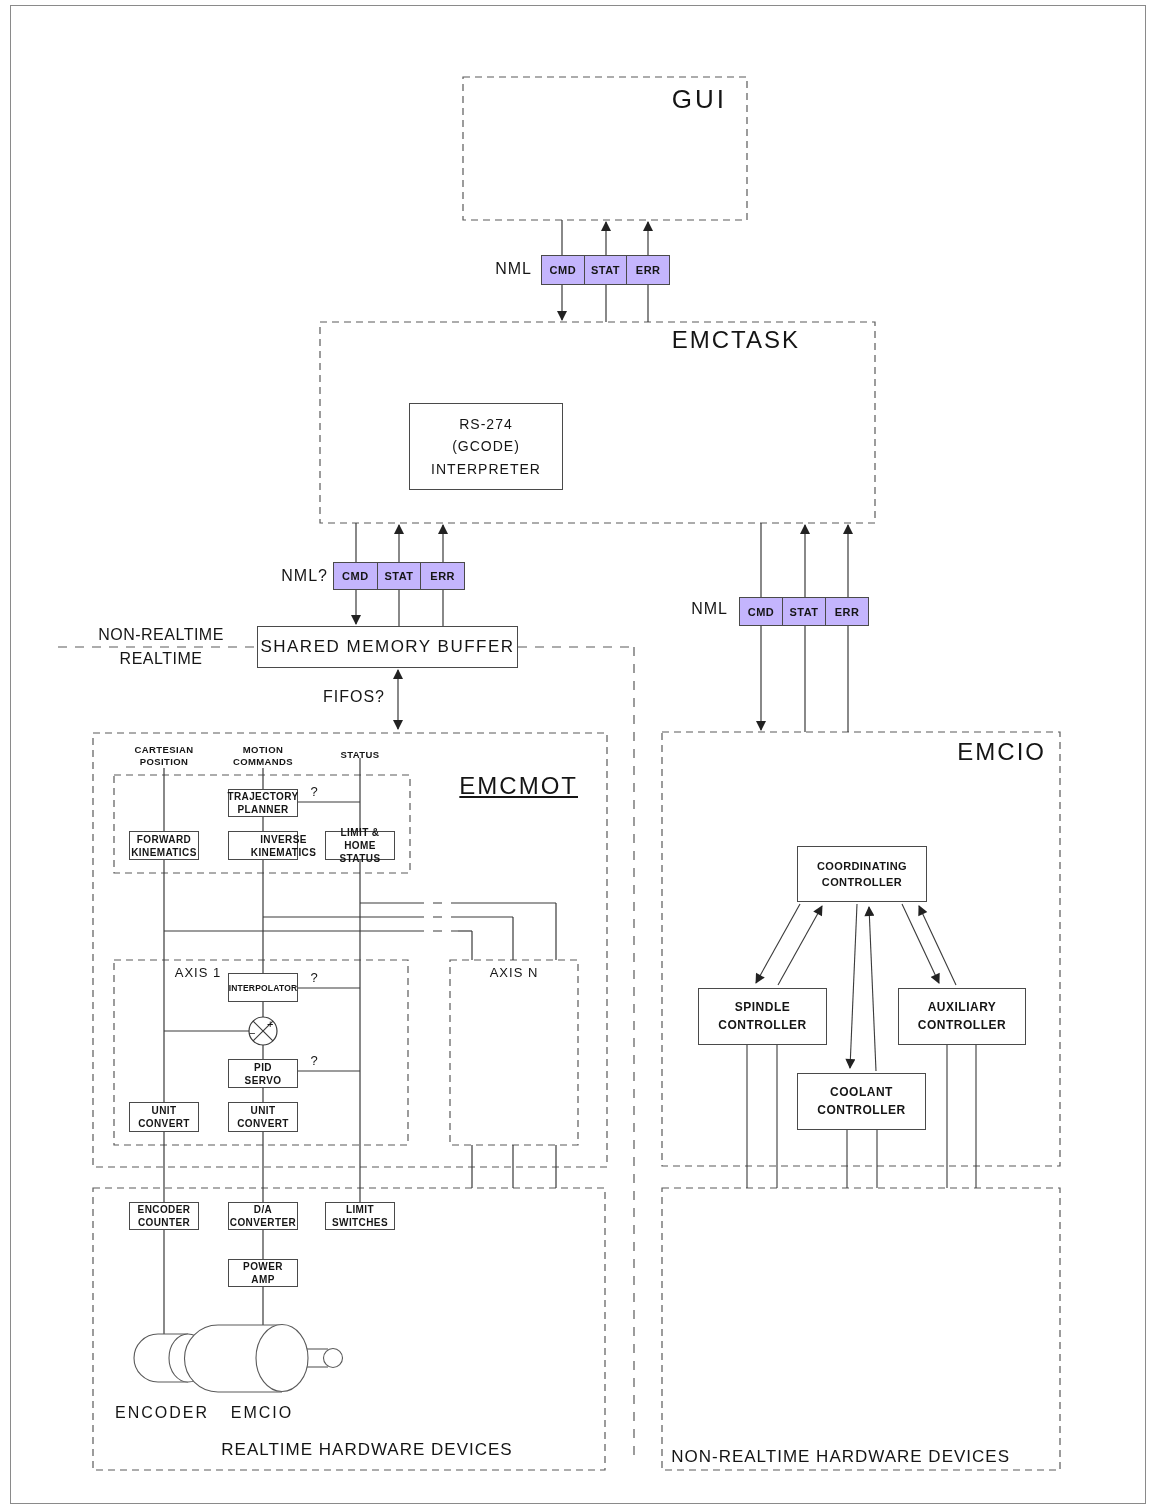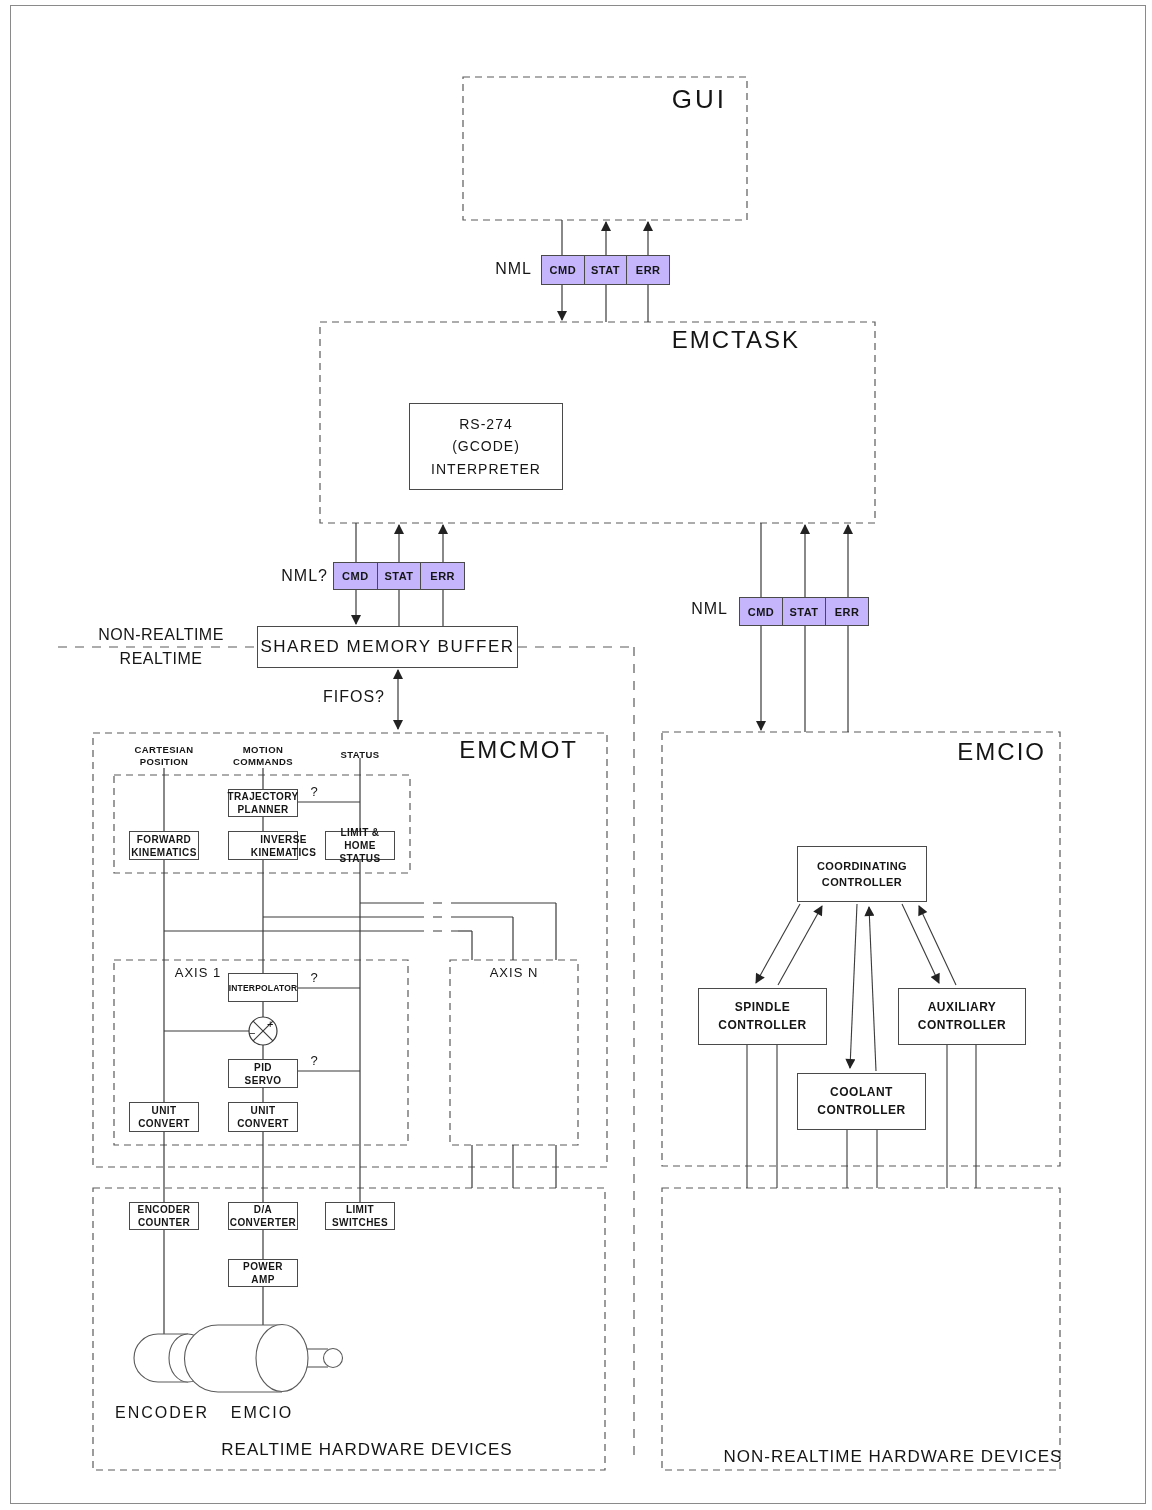--- a/index.html
+++ b/index.html
@@ -173,7 +173,7 @@
 
   <div class="lbl title gui" style="left:647px;top:84px;width:80px;">GUI</div>
   <div class="lbl title" style="left:640px;top:326px;width:160px;">EMCTASK</div>
-  <div class="lbl title" style="left:430px;top:736px;width:148px;">EMCMOT</div>
+  <div class="lbl title" style="left:430px;top:772px;width:148px;text-decoration:underline;">EMCMOT</div>
   <div class="lbl title" style="left:900px;top:738px;width:146px;">EMCIO</div>
 
   <div class="lbl nml" style="left:470px;top:260px;width:62px;">NML</div>

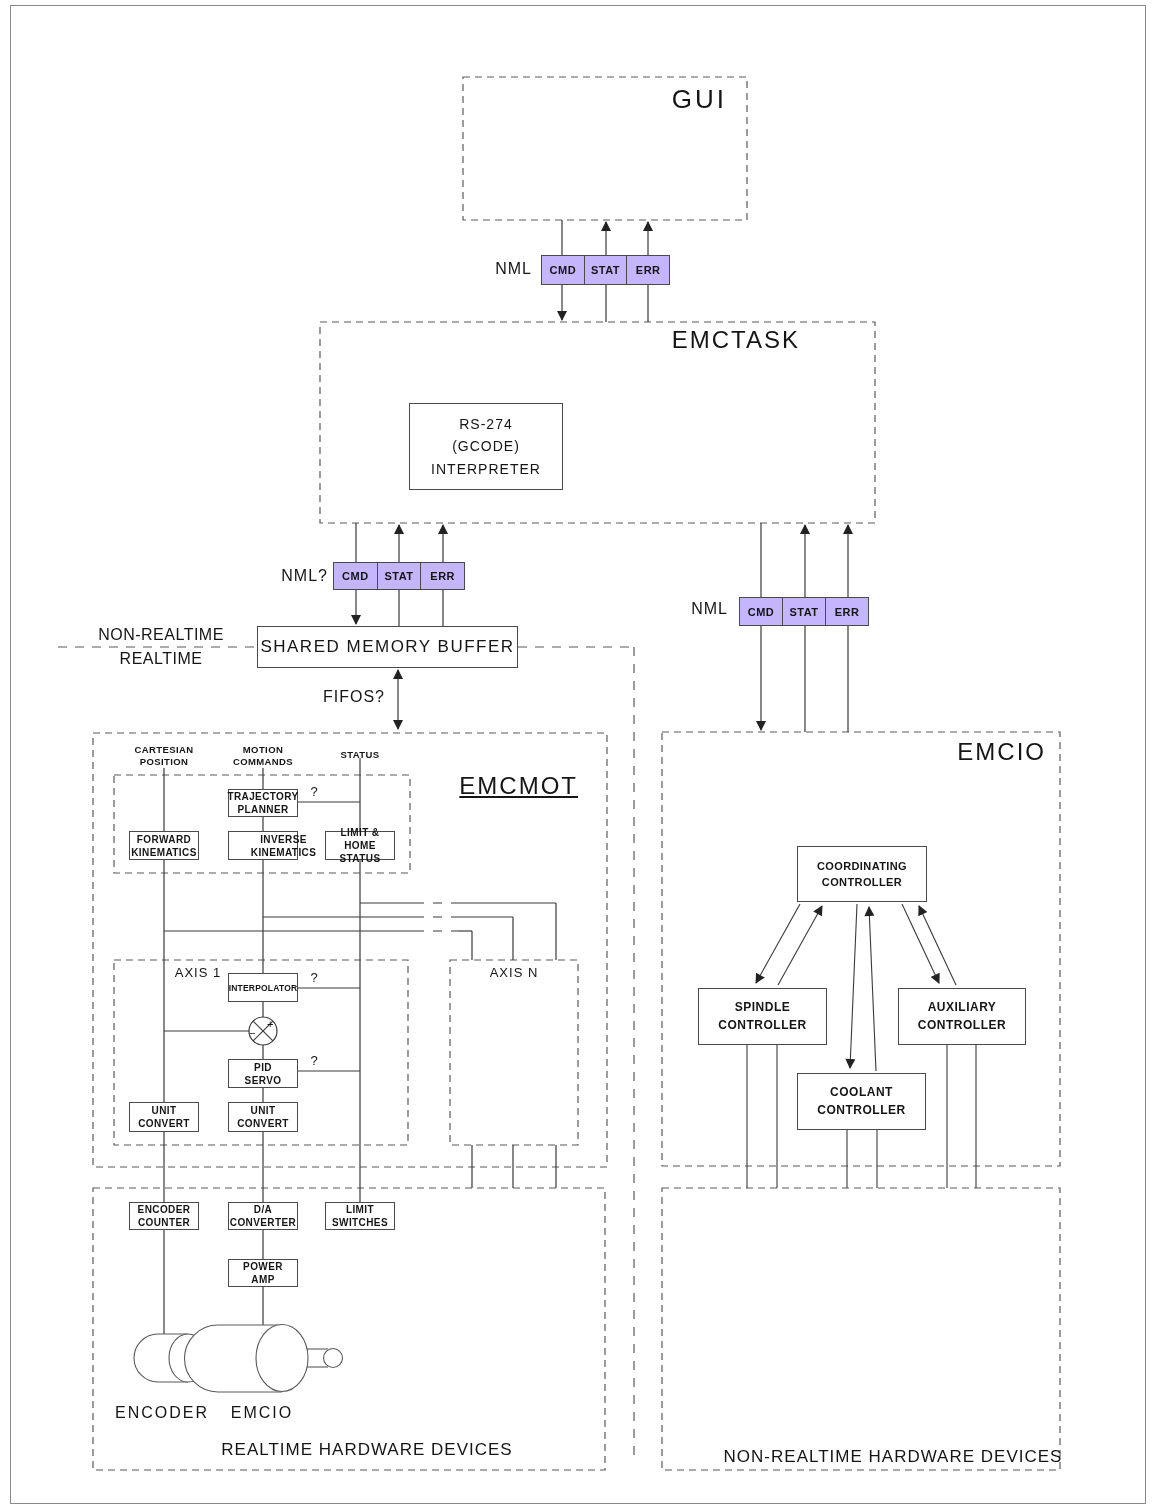--- a/index.html
+++ b/index.html
@@ -256,7 +256,7 @@
   <div class="lbl hwname" style="left:112px;top:1404px;width:100px;">ENCODER</div>
   <div class="lbl hwname" style="left:212px;top:1404px;width:100px;">EMCIO</div>
   <div class="lbl hwtitle" style="left:187px;top:1440px;width:360px;">REALTIME HARDWARE DEVICES</div>
-  <div class="lbl hwtitle" style="left:712px;top:1447px;width:362px;">NON-REALTIME HARDWARE DEVICES</div>
+  <div class="lbl hwtitle" style="left:648px;top:1447px;width:362px;text-align:right;">NON-REALTIME HARDWARE DEVICES</div>
 </div>
 
 </body></html>

